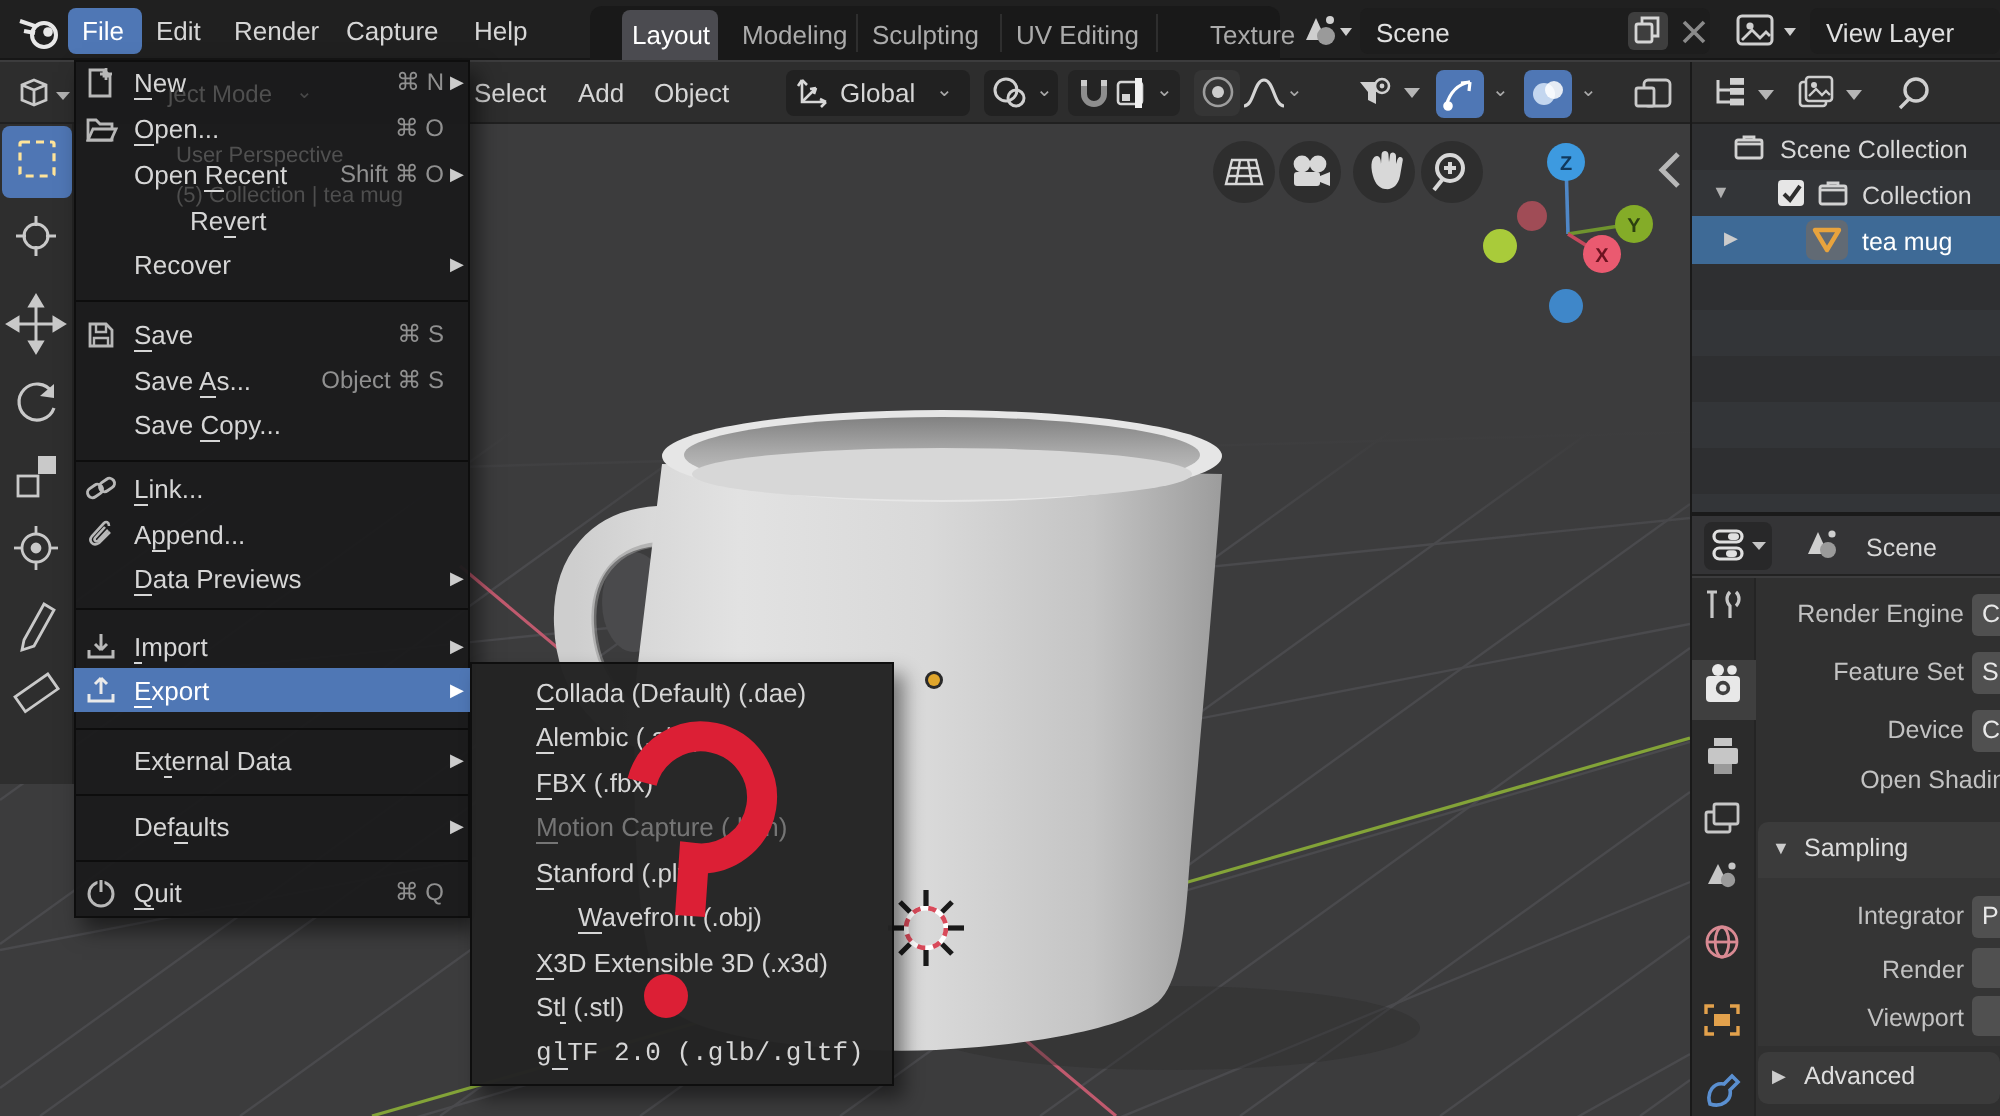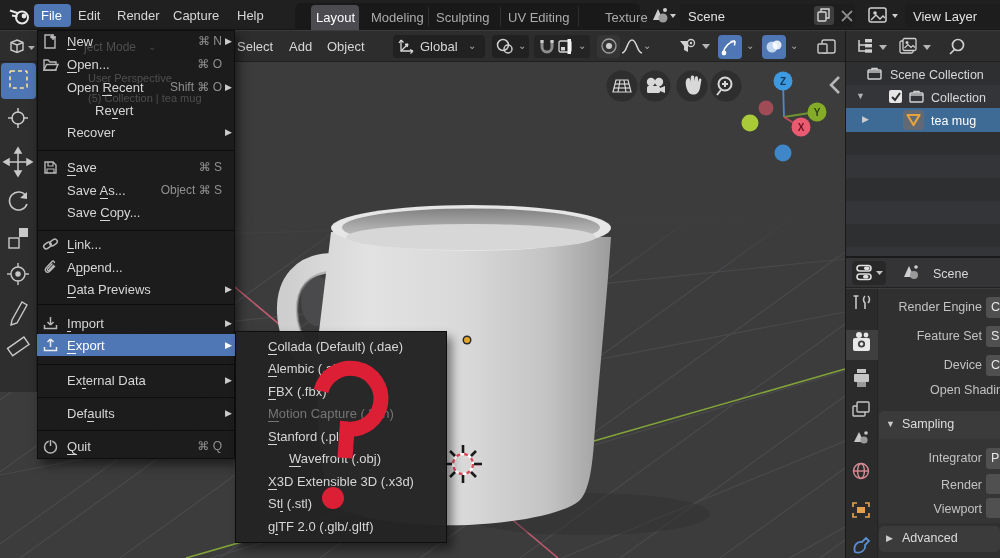--- a/index.html
+++ b/index.html
@@ -589,7 +589,7 @@
 <div class="txt" style="left:268px;top:452px;margin-left:21px;"><u>W</u>avefront (.obj)</div>
 <div class="txt" style="left:268px;top:475px;"><u>X</u>3D Extensible 3D (.x3d)</div>
 <div class="txt" style="left:268px;top:497px;">St<u>l</u> (.stl)</div>
-<div class="txt" style="left:268px;top:520px;">g<u>l</u>TF 2.0 (.glb/.gltf)</div>
+<div class="txt" style="left:268px;top:520px;font-family:Liberation Mono, monospace;">g<u>l</u>TF 2.0 (.glb/.gltf)</div>
 
 <svg class="abs" style="left:290px;top:350px;" width="120" height="175" viewBox="0 0 120 175">
   <path d="M 31 41 A 30.5 30.5 0 1 1 57 79 L 55 108" fill="none" stroke="#dc1f35" stroke-width="15"></path>

